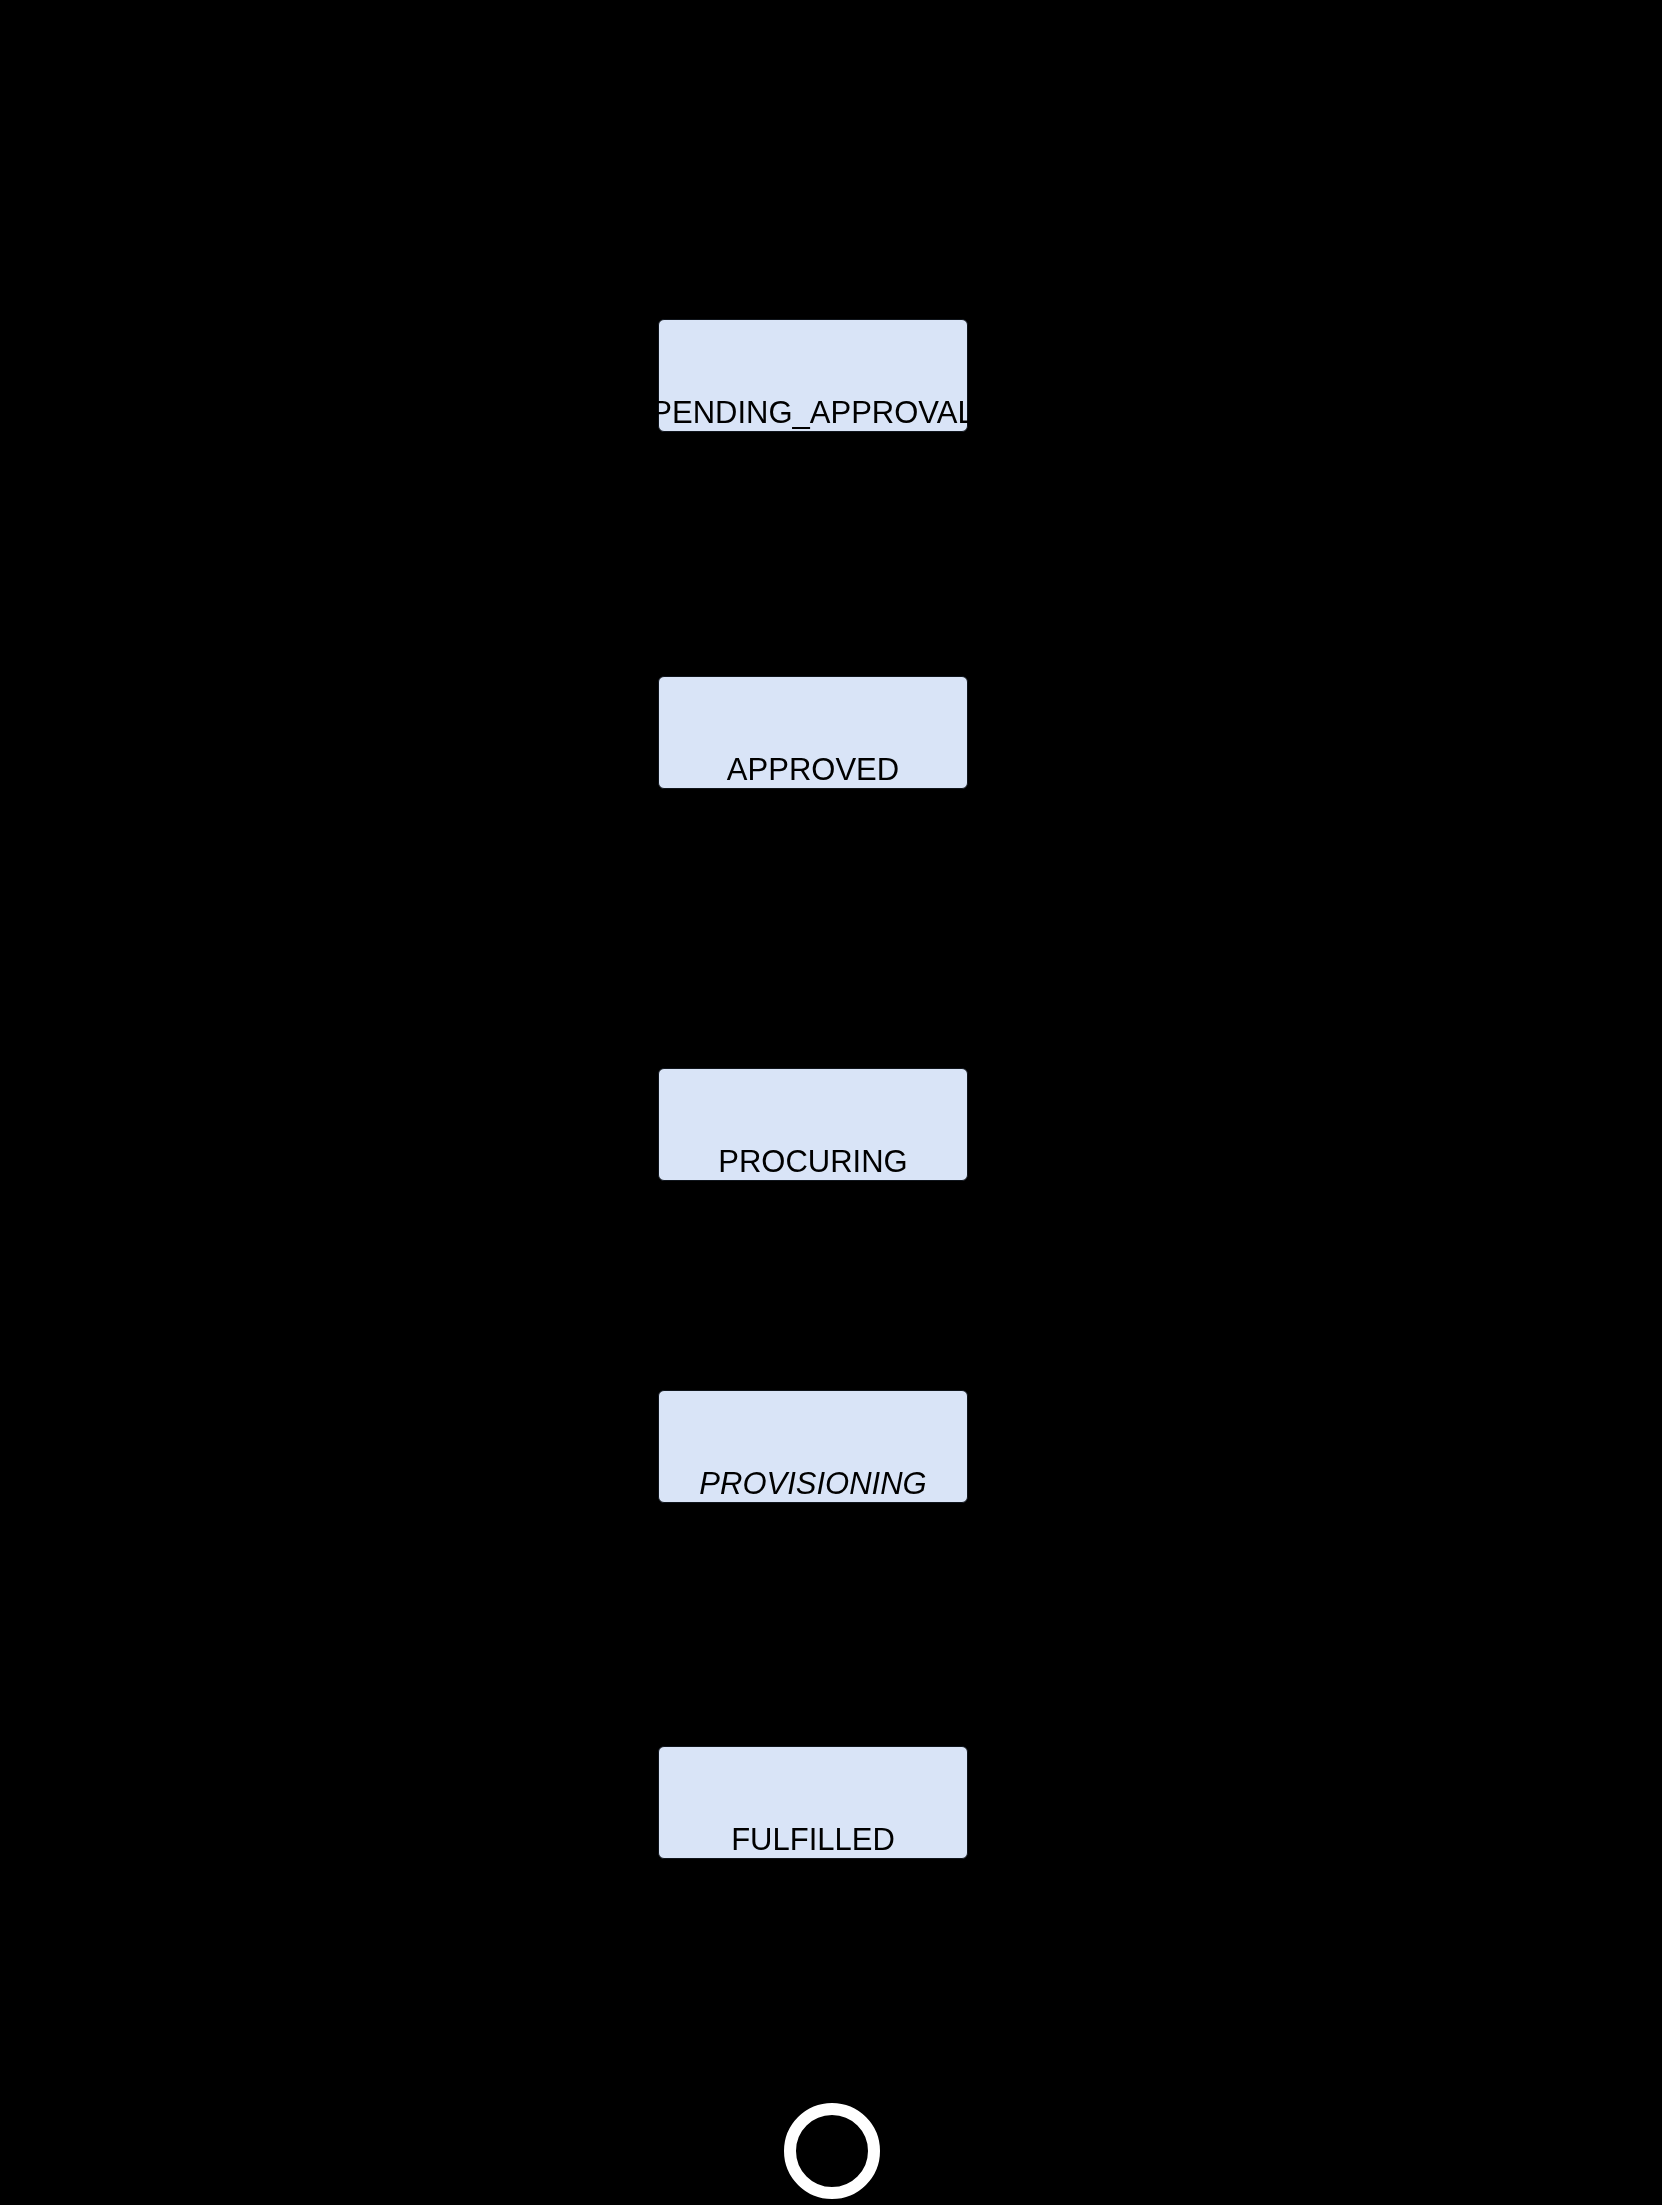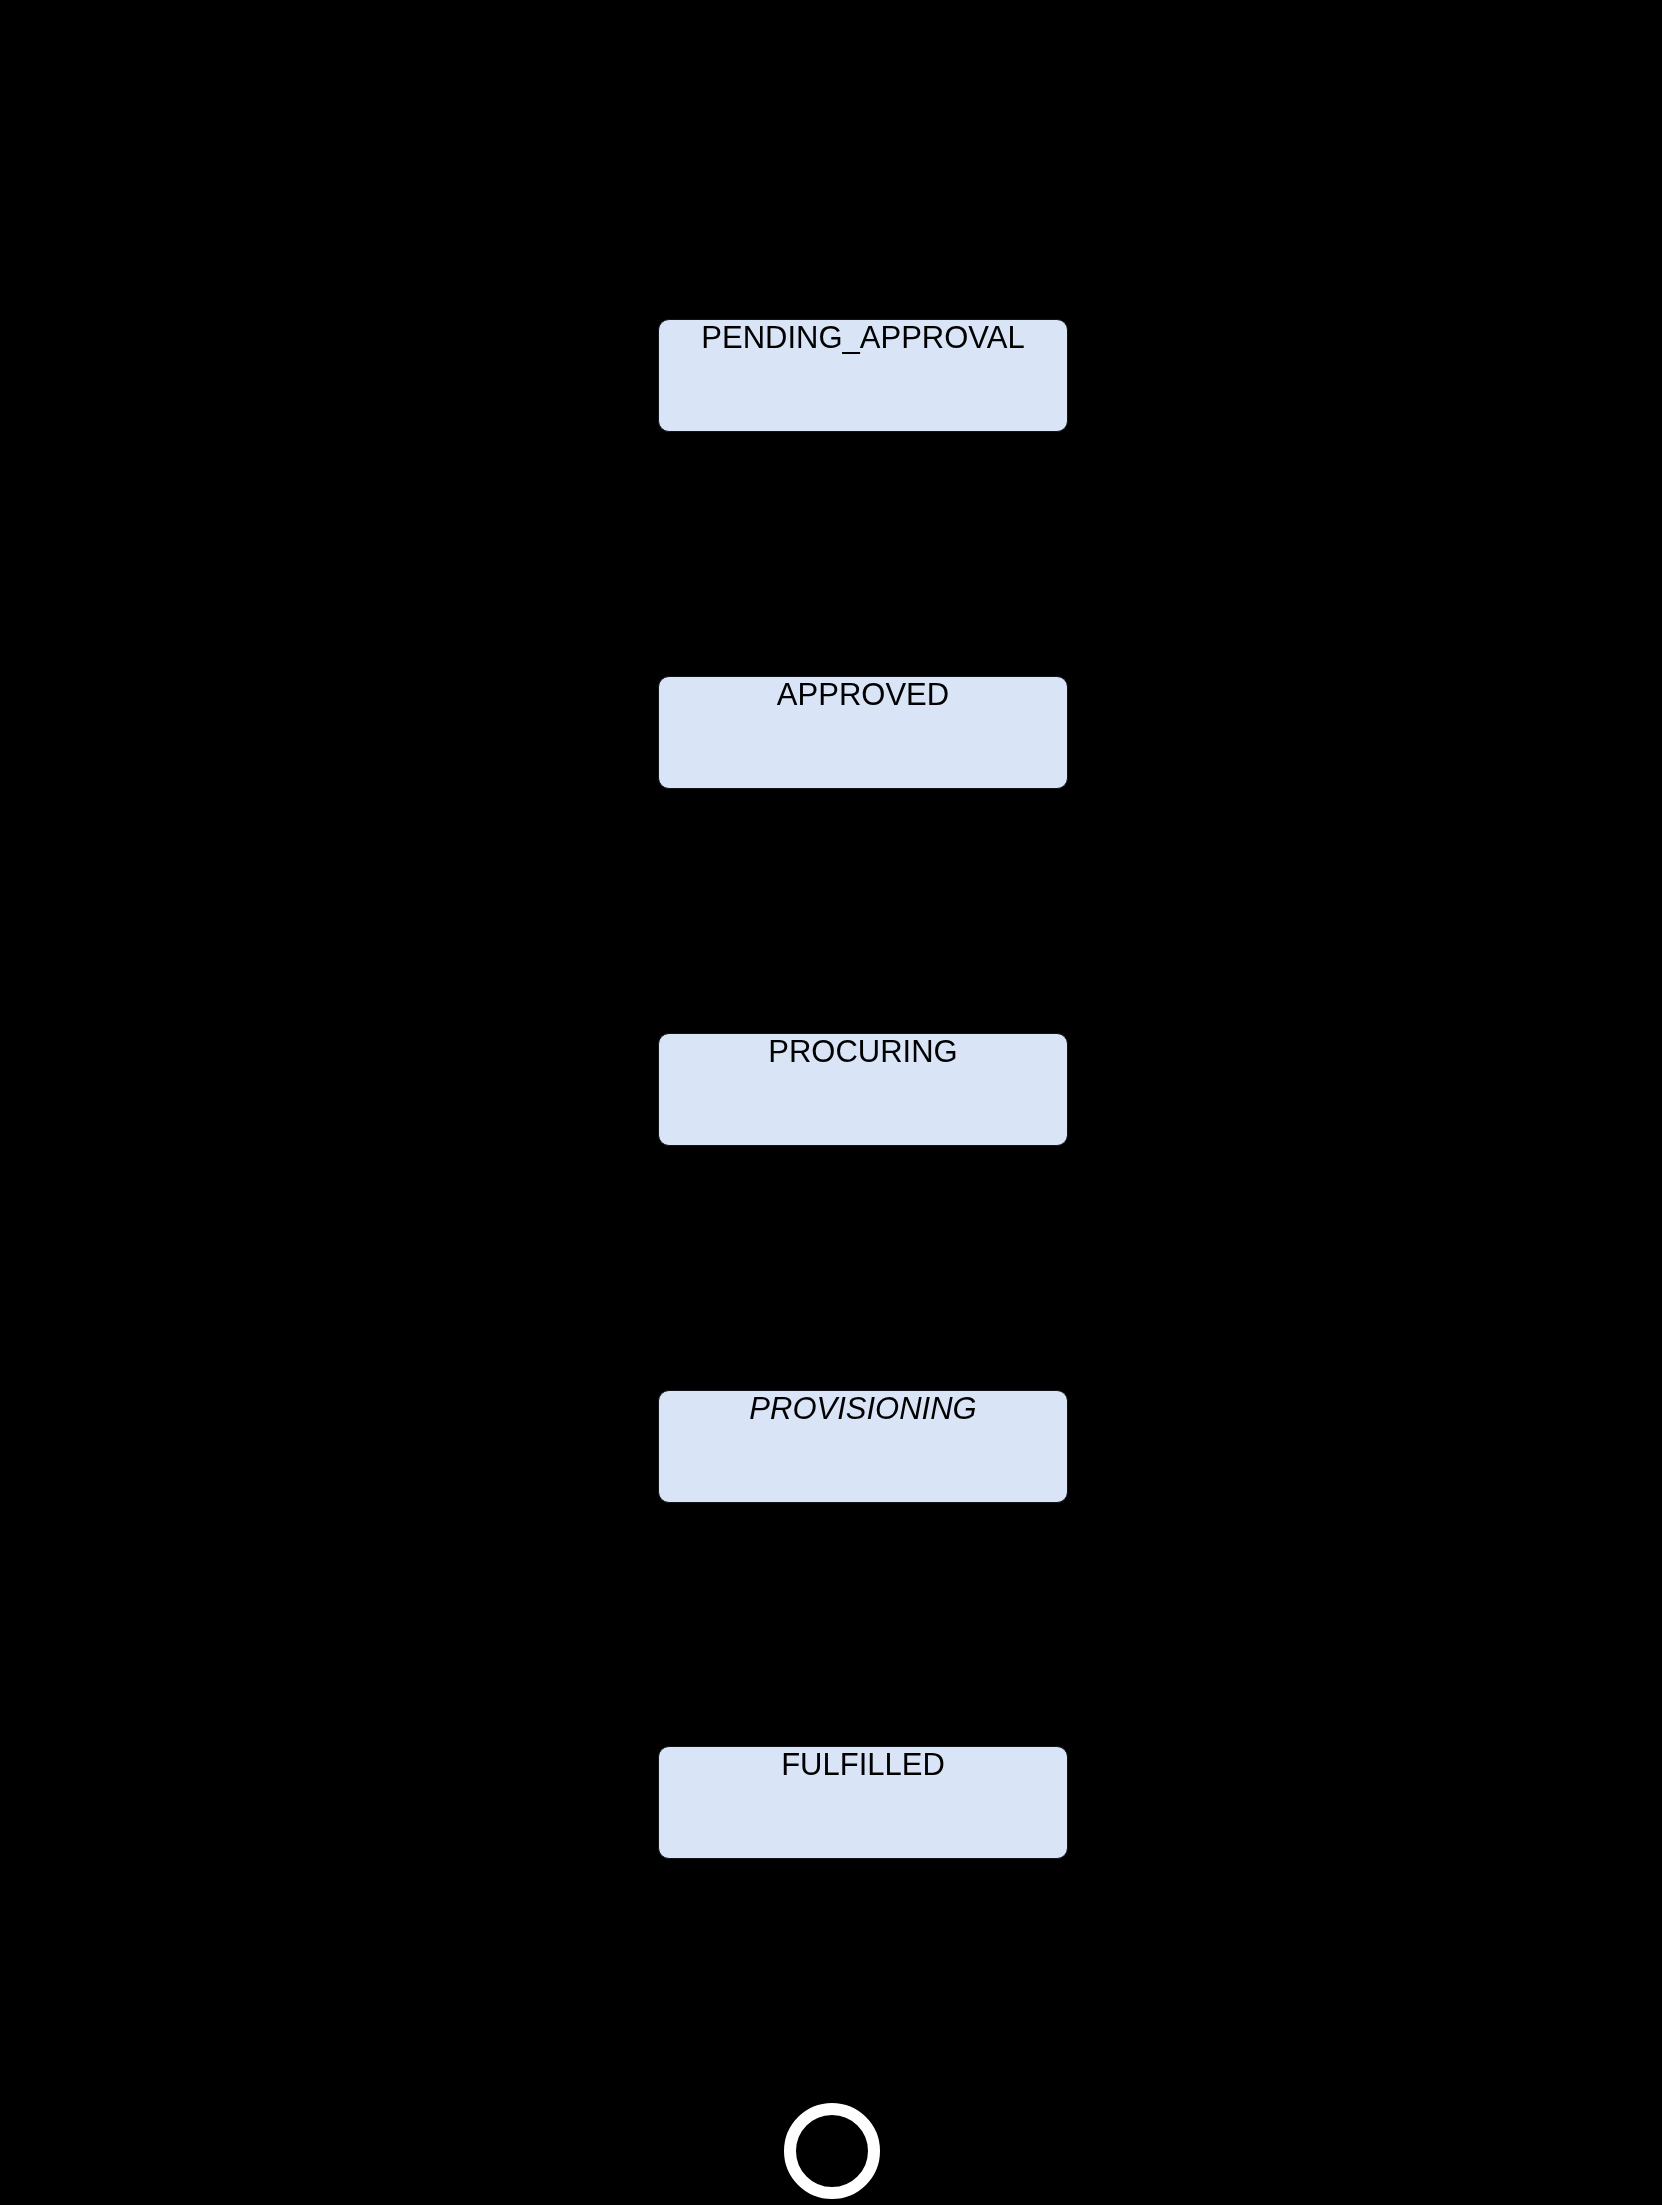--- a/index.html
+++ b/index.html
@@ -21,14 +21,14 @@
   .state-node {
     position: absolute;
     left: 658px;
-    width: 410px;
+    width: 310px;
     height: 113px;
     box-sizing: border-box;
     background: #d9e4f7;
     border: 1.8px solid #10151c;
-    border-radius: 11px;
+    border-radius: 6px;
     display: flex;
-    align-items: flex-start;
+    align-items: flex-end;
     justify-content: center;
   }
   .state-node .state-label {

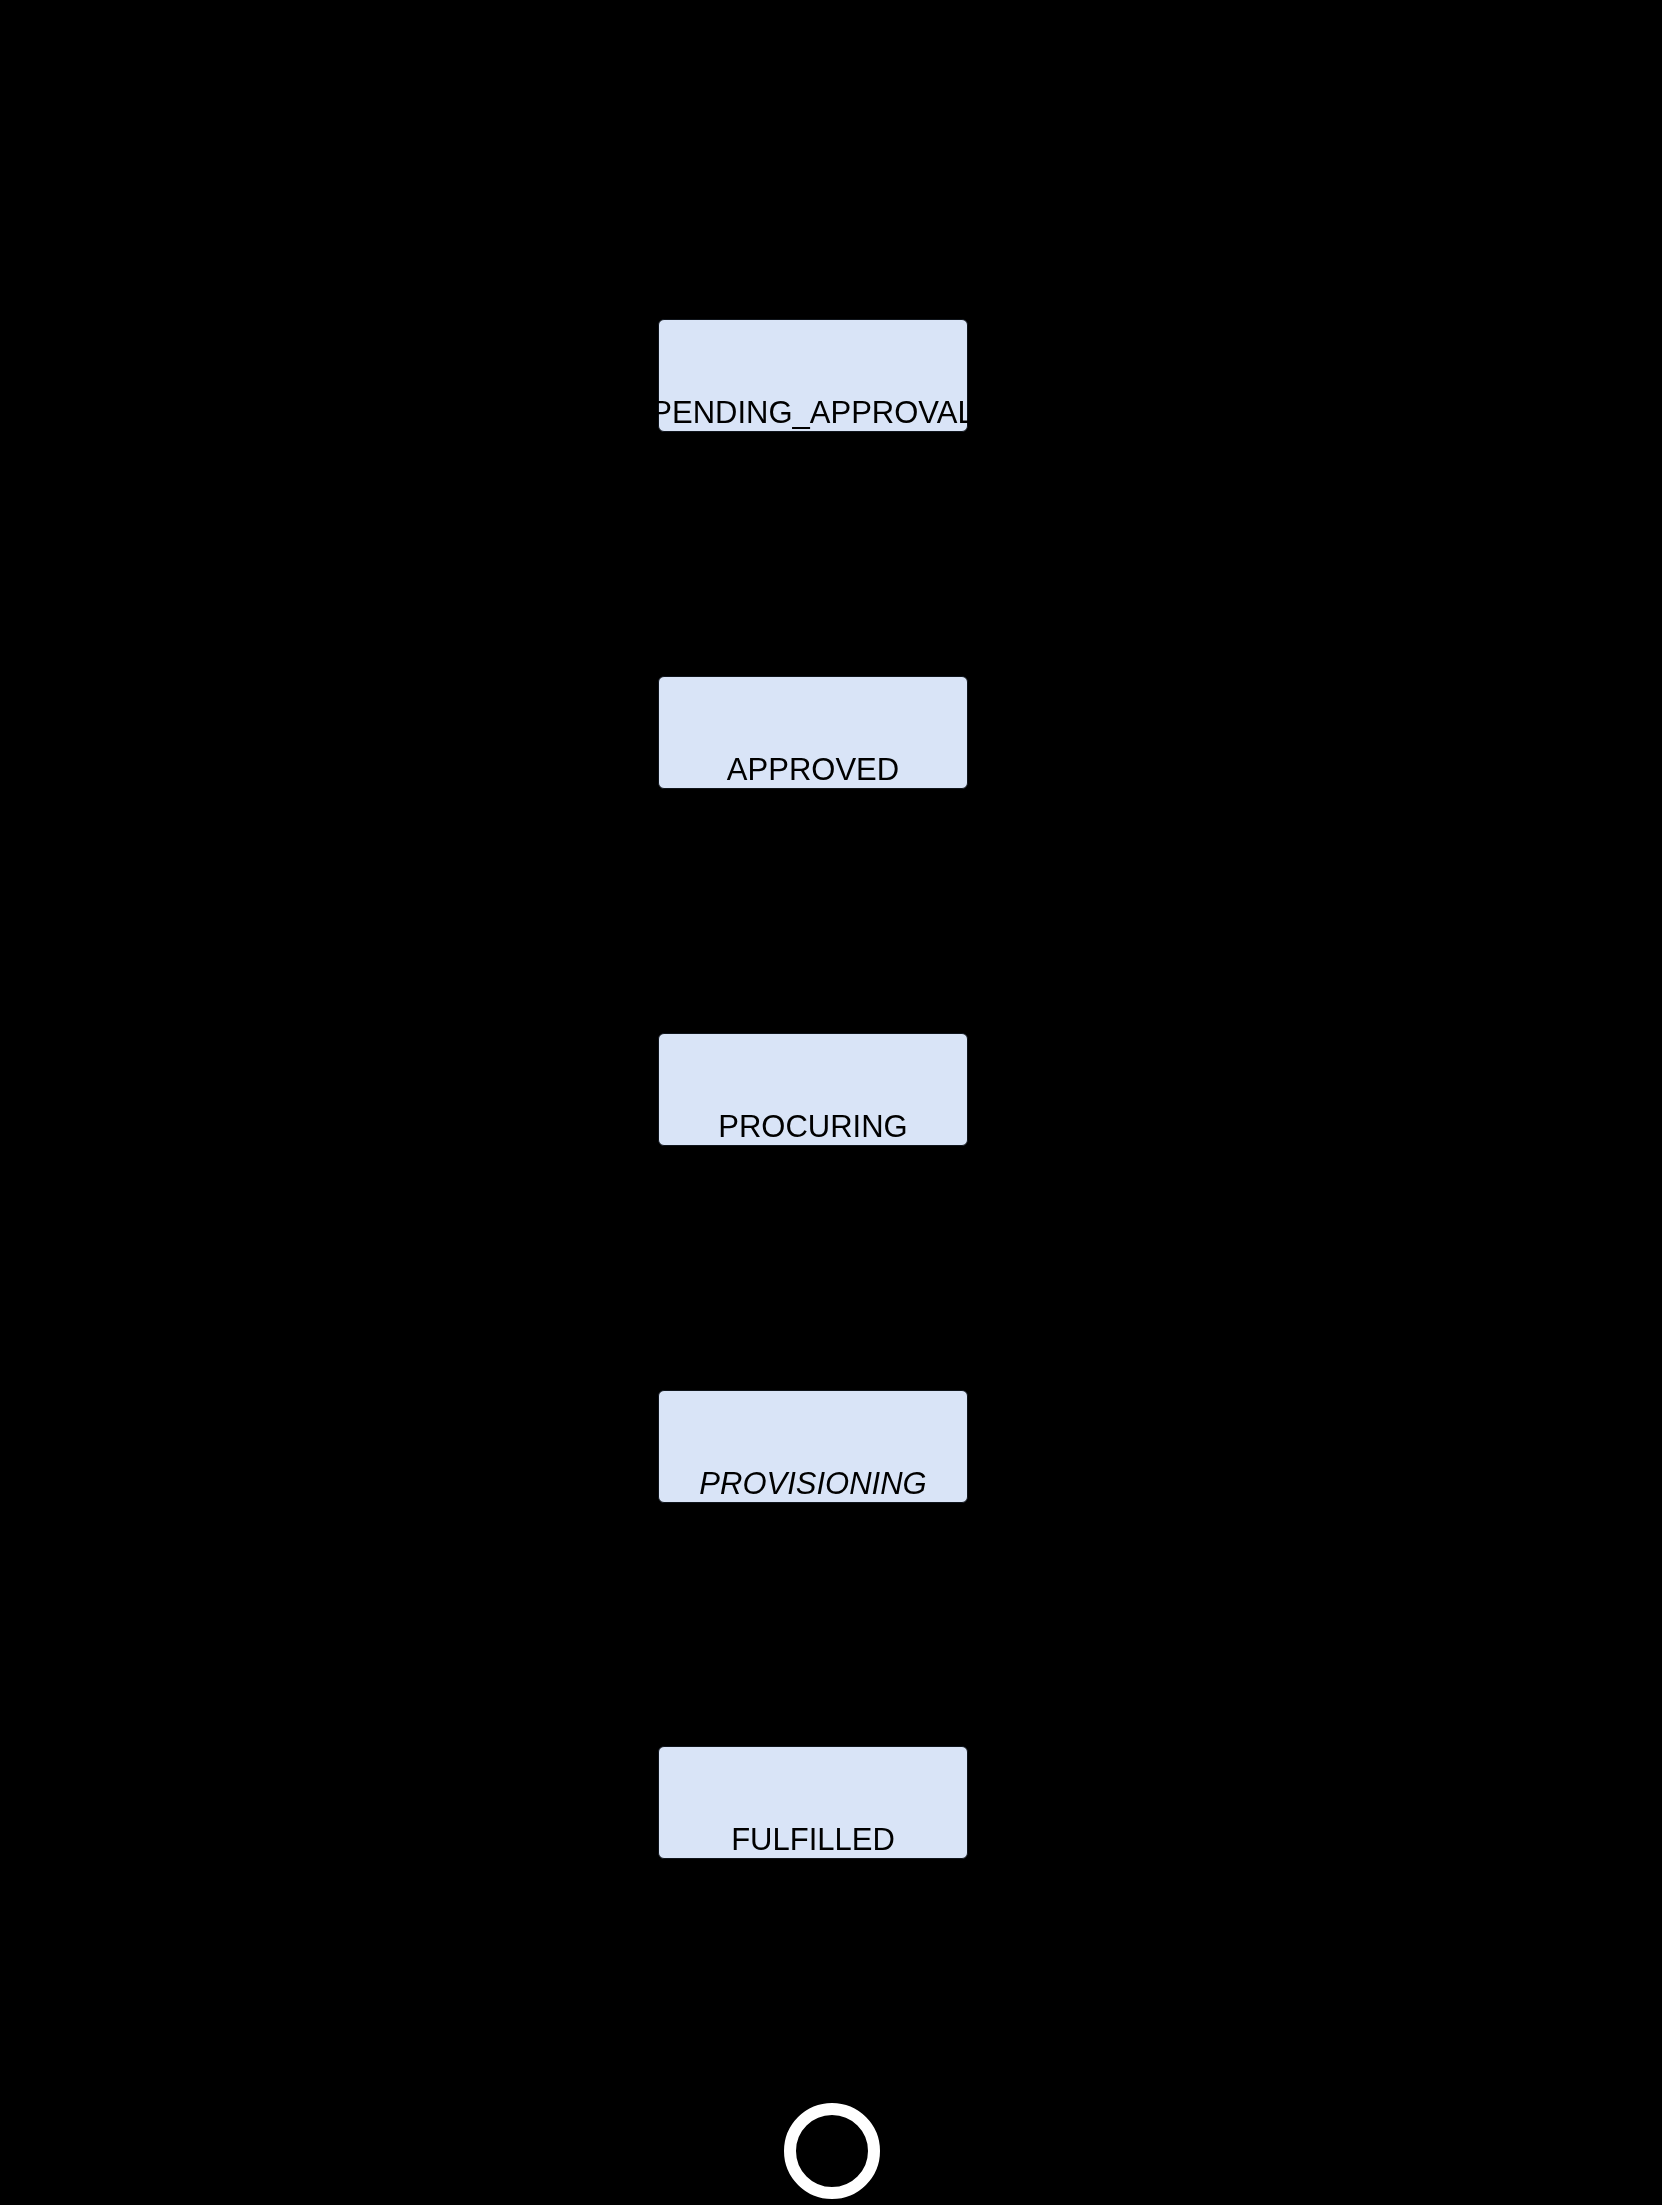--- a/index.html
+++ b/index.html
@@ -40,7 +40,7 @@
   }
   .n1 { top: 319px; }
   .n2 { top: 676px; }
-  .n3 { top: 1033px; }
+  .n3 { top: 1068px; }
   .n4 { top: 1390px; font-style: italic; }
   .n5 { top: 1746px; }
   .final-state {

